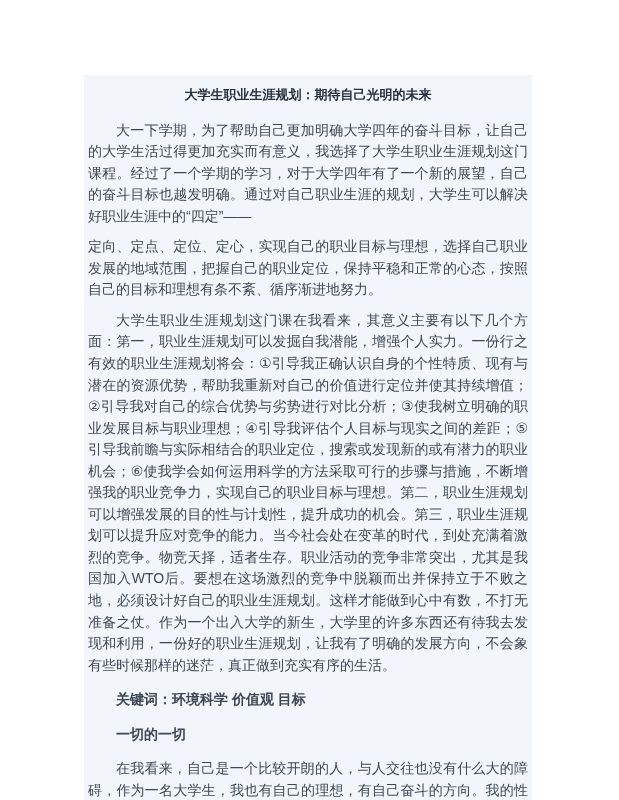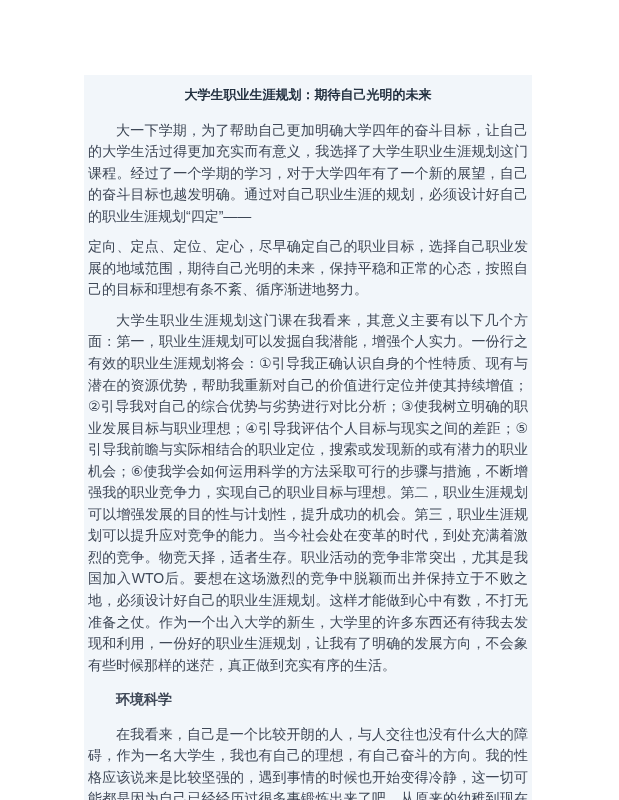--- a/index.html
+++ b/index.html
@@ -62,7 +62,7 @@
   <div class="doc">
     <h1 class="doc-title">大学生职业生涯规划：期待自己光明的未来</h1>
 
-    <p class="para">大一下学期，为了帮助自己更加明确大学四年的奋斗目标，让自己的大学生活过得更加充实而有意义，我选择了大学生职业生涯规划这门课程。经过了一个学期的学习，对于大学四年有了一个新的展望，自己的奋斗目标也越发明确。通过对自己职业生涯的规划，必须设计好自己的职业生涯规划“四定”——</p>
+    <p class="para">大一下学期，为了帮助自己更加明确大学四年的奋斗目标，让自己的大学生活过得更加充实而有意义，我选择了大学生职业生涯规划这门课程。经过了一个学期的学习，对于大学四年有了一个新的展望，自己的奋斗目标也越发明确。通过对自己职业生涯的规划，大学生可以解决好职业生涯中的“四定”——</p>
 
     <p class="para-cont">定向、定点、定位、定心，尽早确定自己的职业目标，选择自己职业发展的地域范围，期待自己光明的未来，保持平稳和正常的心态，按照自己的目标和理想有条不紊、循序渐进地努力。</p>
 

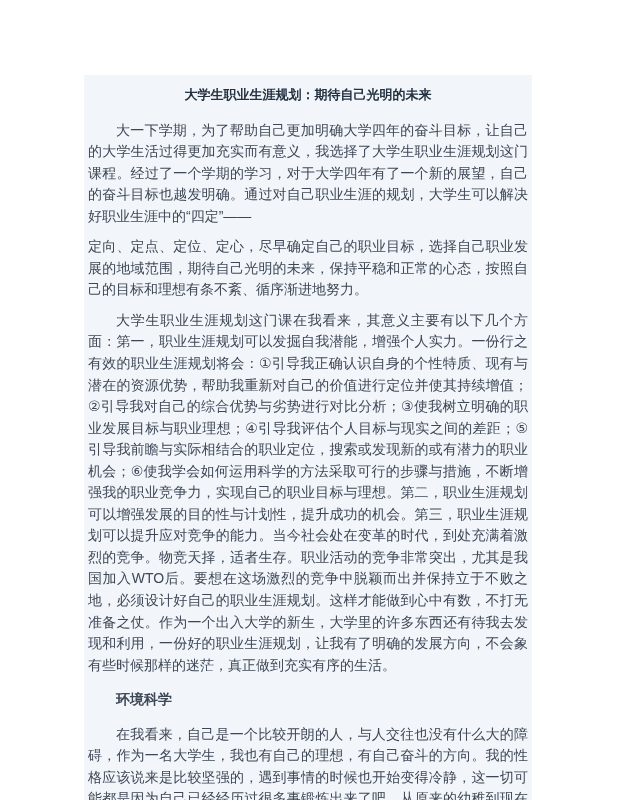--- a/index.html
+++ b/index.html
@@ -64,7 +64,7 @@
 
     <p class="para">大一下学期，为了帮助自己更加明确大学四年的奋斗目标，让自己的大学生活过得更加充实而有意义，我选择了大学生职业生涯规划这门课程。经过了一个学期的学习，对于大学四年有了一个新的展望，自己的奋斗目标也越发明确。通过对自己职业生涯的规划，大学生可以解决好职业生涯中的“四定”——</p>
 
-    <p class="para-cont">定向、定点、定位、定心，尽早确定自己的职业目标，选择自己职业发展的地域范围，期待自己光明的未来，保持平稳和正常的心态，按照自己的目标和理想有条不紊、循序渐进地努力。</p>
+    <p class="para-cont">定向、定点、定位、定心，实现自己的职业目标与理想，选择自己职业发展的地域范围，把握自己的职业定位，保持平稳和正常的心态，按照自己的目标和理想有条不紊、循序渐进地努力。</p>
 
     <p class="para">大学生职业生涯规划这门课在我看来，其意义主要有以下几个方面：第一，职业生涯规划可以发掘自我潜能，增强个人实力。一份行之有效的职业生涯规划将会：①引导我正确认识自身的个性特质、现有与潜在的资源优势，帮助我重新对自己的价值进行定位并使其持续增值；②引导我对自己的综合优势与劣势进行对比分析；③使我树立明确的职业发展目标与职业理想；④引导我评估个人目标与现实之间的差距；⑤引导我前瞻与实际相结合的职业定位，搜索或发现新的或有潜力的职业机会；⑥使我学会如何运用科学的方法采取可行的步骤与措施，不断增强我的职业竞争力，实现自己的职业目标与理想。第二，职业生涯规划可以增强发展的目的性与计划性，提升成功的机会。第三，职业生涯规划可以提升应对竞争的能力。当今社会处在变革的时代，到处充满着激烈的竞争。物竞天择，适者生存。职业活动的竞争非常突出，尤其是我国加入WTO后。要想在这场激烈的竞争中脱颖而出并保持立于不败之地，必须设计好自己的职业生涯规划。这样才能做到心中有数，不打无准备之仗。作为一个出入大学的新生，大学里的许多东西还有待我去发现和利用，一份好的职业生涯规划，让我有了明确的发展方向，不会象有些时候那样的迷茫，真正做到充实有序的生活。</p>
 

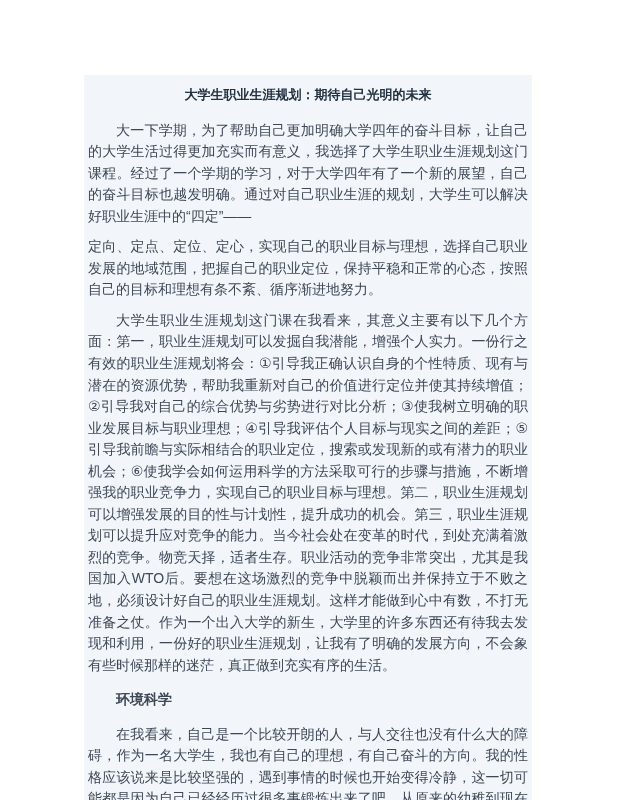--- a/index.html
+++ b/index.html
@@ -68,6 +68,7 @@
 
     <p class="para">大学生职业生涯规划这门课在我看来，其意义主要有以下几个方面：第一，职业生涯规划可以发掘自我潜能，增强个人实力。一份行之有效的职业生涯规划将会：①引导我正确认识自身的个性特质、现有与潜在的资源优势，帮助我重新对自己的价值进行定位并使其持续增值；②引导我对自己的综合优势与劣势进行对比分析；③使我树立明确的职业发展目标与职业理想；④引导我评估个人目标与现实之间的差距；⑤引导我前瞻与实际相结合的职业定位，搜索或发现新的或有潜力的职业机会；⑥使我学会如何运用科学的方法采取可行的步骤与措施，不断增强我的职业竞争力，实现自己的职业目标与理想。第二，职业生涯规划可以增强发展的目的性与计划性，提升成功的机会。第三，职业生涯规划可以提升应对竞争的能力。当今社会处在变革的时代，到处充满着激烈的竞争。物竞天择，适者生存。职业活动的竞争非常突出，尤其是我国加入WTO后。要想在这场激烈的竞争中脱颖而出并保持立于不败之地，必须设计好自己的职业生涯规划。这样才能做到心中有数，不打无准备之仗。作为一个出入大学的新生，大学里的许多东西还有待我去发现和利用，一份好的职业生涯规划，让我有了明确的发展方向，不会象有些时候那样的迷茫，真正做到充实有序的生活。</p>
 
+    <p class="kw-line">关键词：环境科学 价值观 目标</p>
 
     <p class="sec-heading">环境科学</p>
 

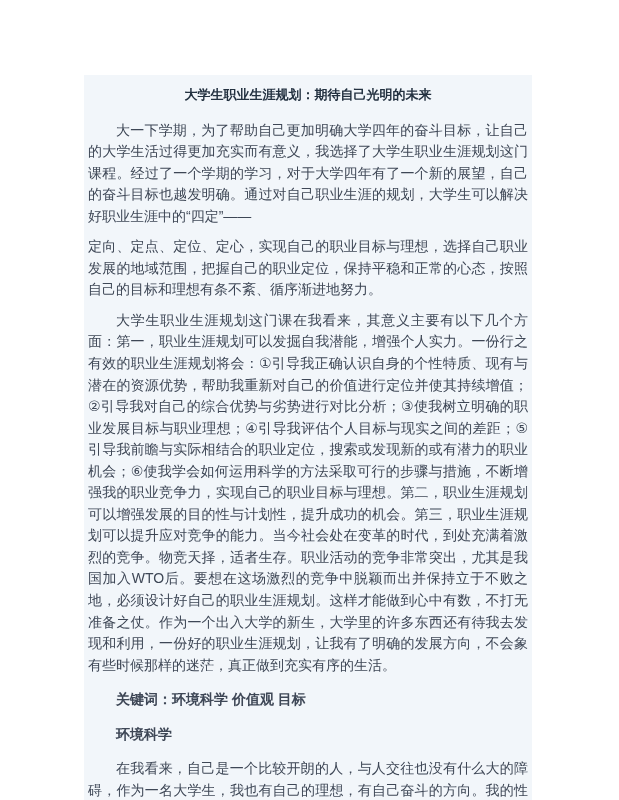--- a/index.html
+++ b/index.html
@@ -70,7 +70,7 @@
 
     <p class="kw-line">关键词：环境科学 价值观 目标</p>
 
-    <p class="sec-heading">环境科学</p>
+    <p class="sec-heading">一切的一切</p>
 
     <p class="para">在我看来，自己是一个比较开朗的人，与人交往也没有什么大的障碍，作为一名大学生，我也有自己的理想，有自己奋斗的方向。我的性格应该说来是比较坚强的，遇到事情的时候也开始变得冷静，这一切可能都是因为自己已经经历过很多事锻炼出来了吧。从原来的幼稚到现在的逐步稳健，一切的一切，都是来源于自己一次又一次的计划，并向着自己的计划努力。有的时候感觉自己有时比较容易冲动的，偶尔会因为自己的一次言语或者做法而感到后悔。这或许也是一个成长的过程，毕竟人都是要在一次一次的错误中学会许多事，最终长大。</p>
 

